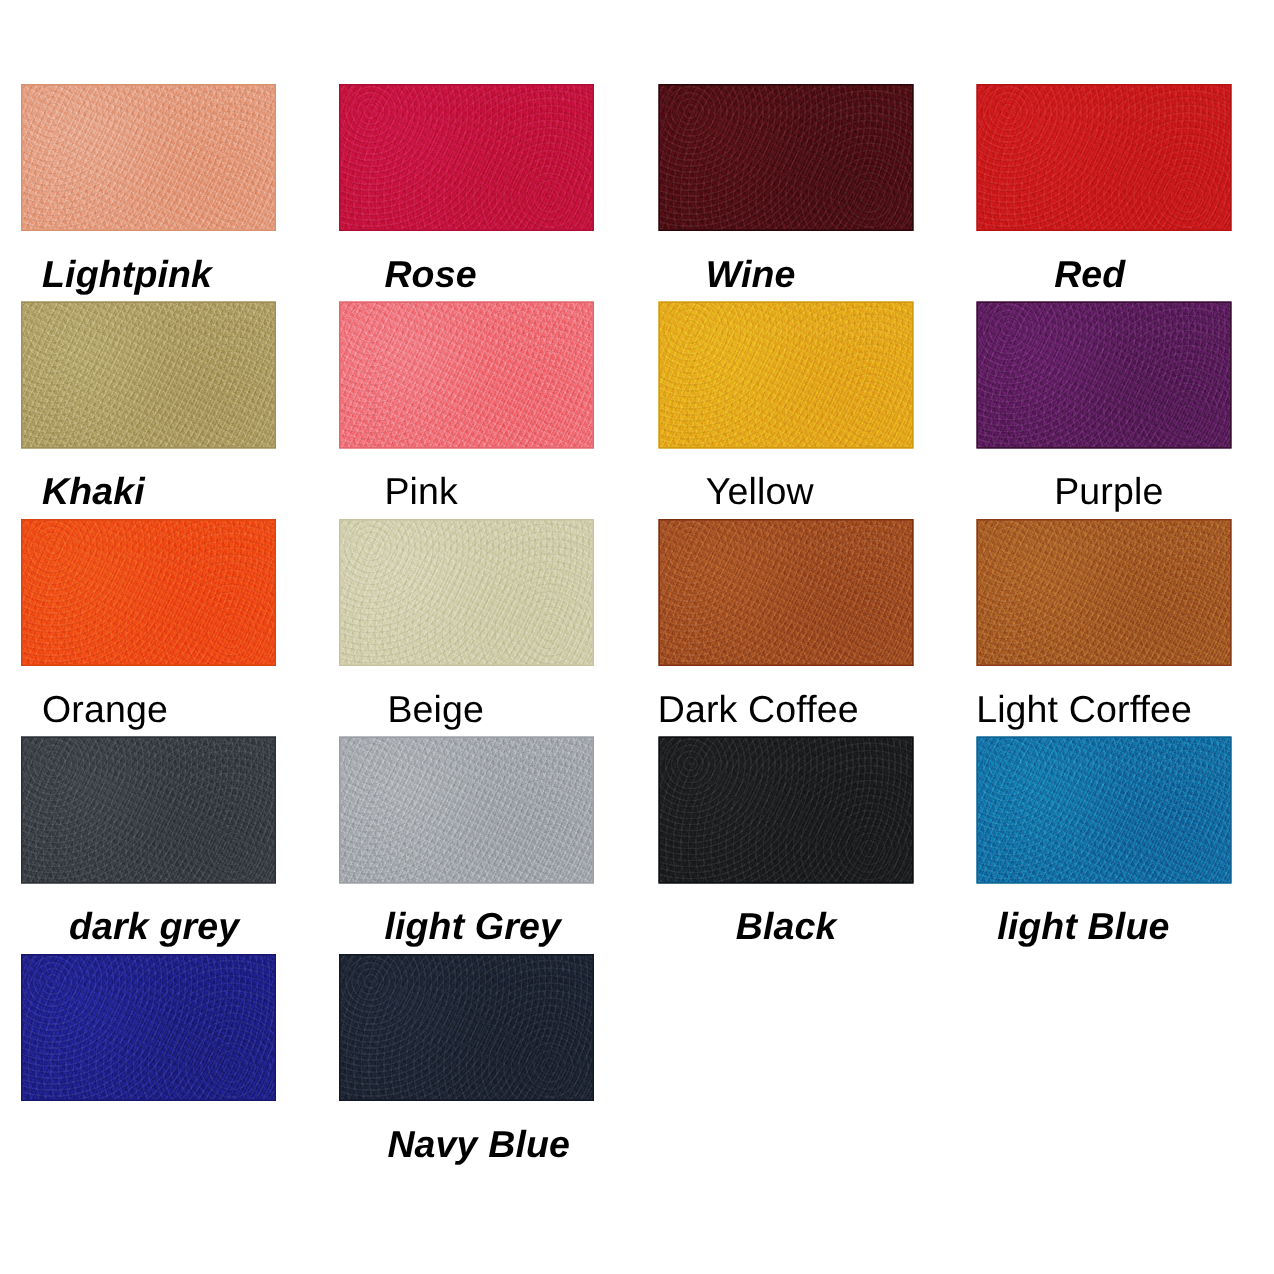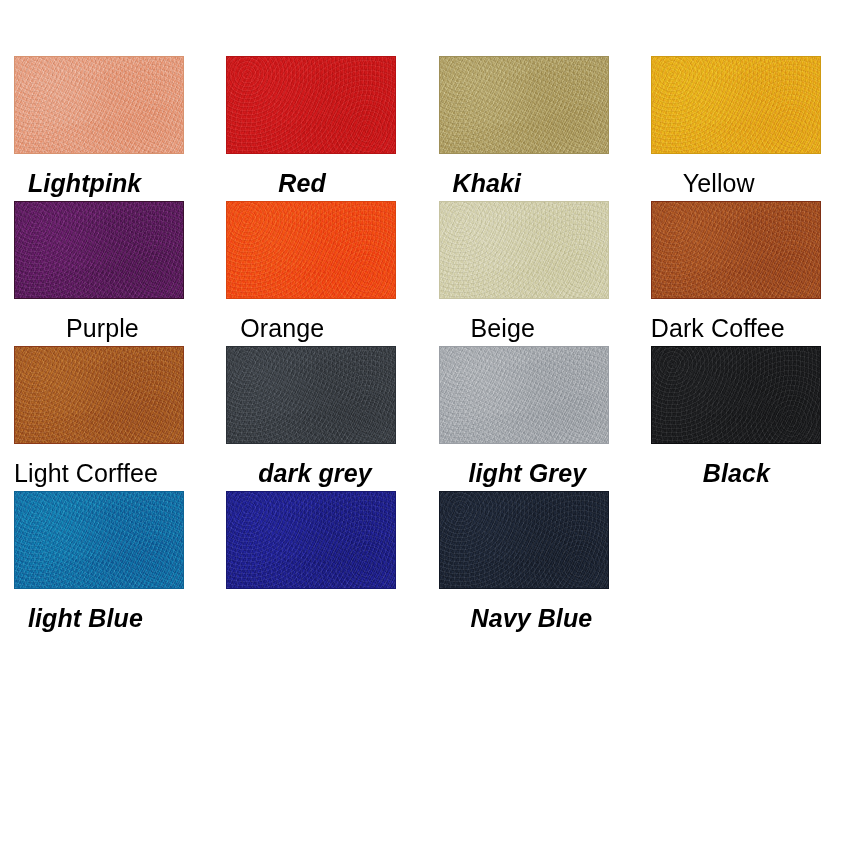--- a/index.html
+++ b/index.html
@@ -113,6 +113,13 @@
         </div>
         <div class="swatch-label italic">Lightpink</div>
       </div>
+      <div class="swatch-cell" data-col="1">
+        <div class="swatch-chip" style="background: rgb(200, 16, 62); border: 1px solid rgb(176, 12, 54);">
+          <div class="tex"></div>
+          <div class="tex2"></div>
+        </div>
+        <div class="swatch-label italic">Rose</div>
+      </div>
       <div class="swatch-cell" data-col="3">
         <div class="swatch-chip" style="background: rgb(205, 23, 25); border: 1px solid rgb(181, 18, 20);">
           <div class="tex"></div>

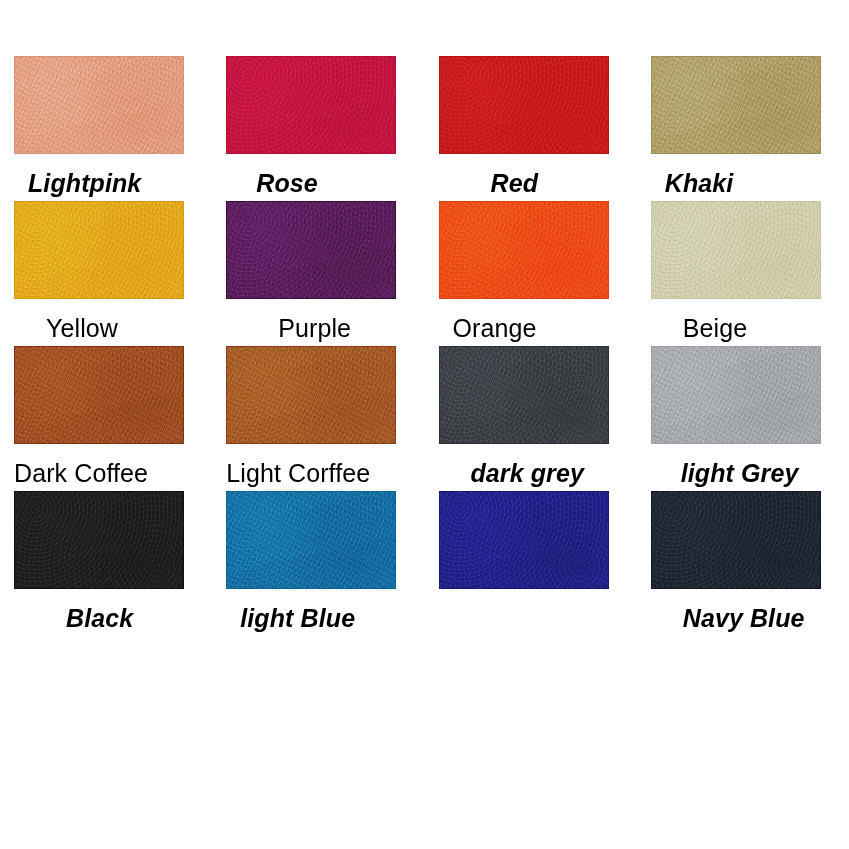--- a/index.html
+++ b/index.html
@@ -120,6 +120,13 @@
         </div>
         <div class="swatch-label italic">Rose</div>
       </div>
+      <div class="swatch-cell" data-col="2">
+        <div class="swatch-chip" style="background: rgb(79, 13, 19); border: 1px solid rgb(43, 7, 11);">
+          <div class="tex"></div>
+          <div class="tex2"></div>
+        </div>
+        <div class="swatch-label italic">Wine</div>
+      </div>
       <div class="swatch-cell" data-col="3">
         <div class="swatch-chip" style="background: rgb(205, 23, 25); border: 1px solid rgb(181, 18, 20);">
           <div class="tex"></div>

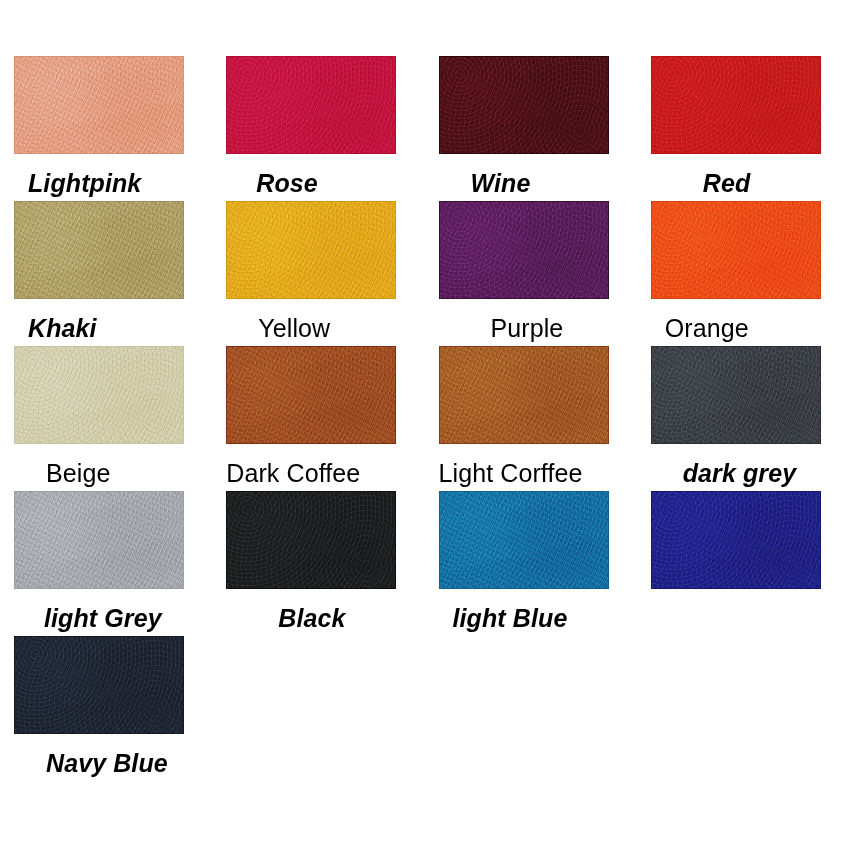--- a/index.html
+++ b/index.html
@@ -141,6 +141,13 @@
         </div>
         <div class="swatch-label italic">Khaki</div>
       </div>
+      <div class="swatch-cell" data-col="1">
+        <div class="swatch-chip" style="background: rgb(244, 118, 127); border: 1px solid rgb(224, 102, 111);">
+          <div class="tex"></div>
+          <div class="tex2"></div>
+        </div>
+        <div class="swatch-label upright">Pink</div>
+      </div>
       <div class="swatch-cell" data-col="2">
         <div class="swatch-chip" style="background: rgb(232, 173, 25); border: 1px solid rgb(207, 154, 18);">
           <div class="tex"></div>

